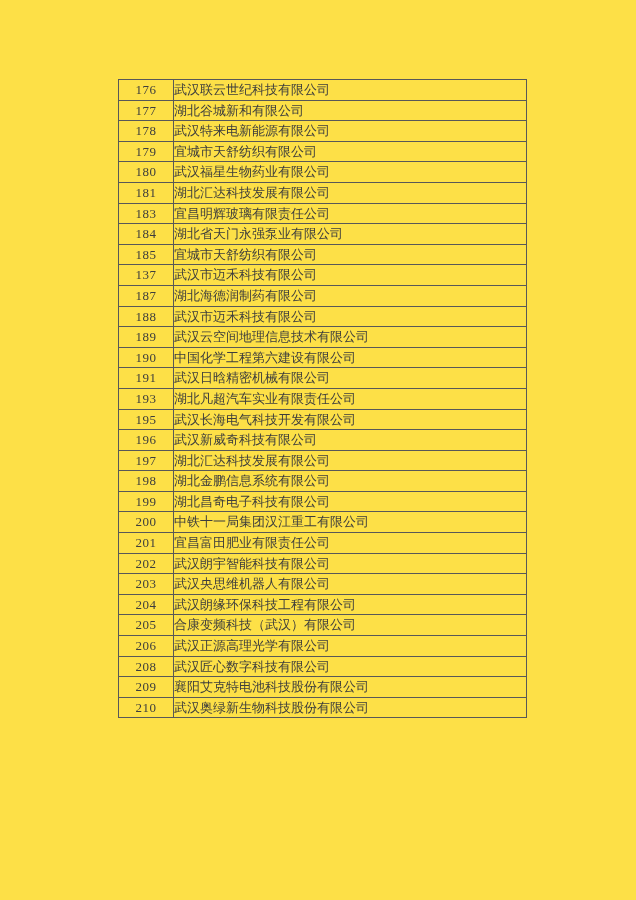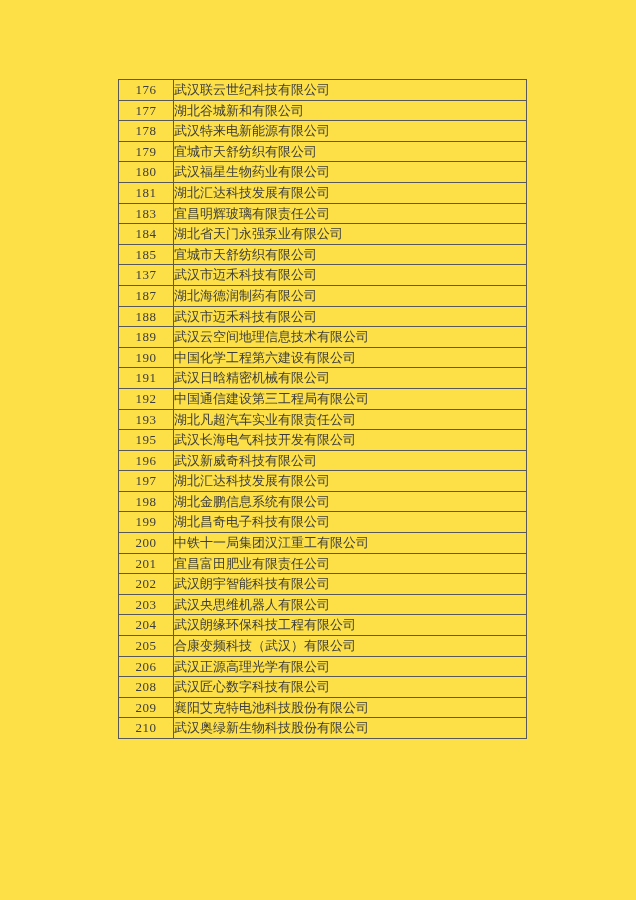--- a/index.html
+++ b/index.html
@@ -109,10 +109,6 @@
           <td class="name-cell">武汉日晗精密机械有限公司</td>
         </tr>
         <tr>
-          <td class="num-cell">192</td>
-          <td class="name-cell">中国通信建设第三工程局有限公司</td>
-        </tr>
-        <tr>
           <td class="num-cell">193</td>
           <td class="name-cell">湖北凡超汽车实业有限责任公司</td>
         </tr>

